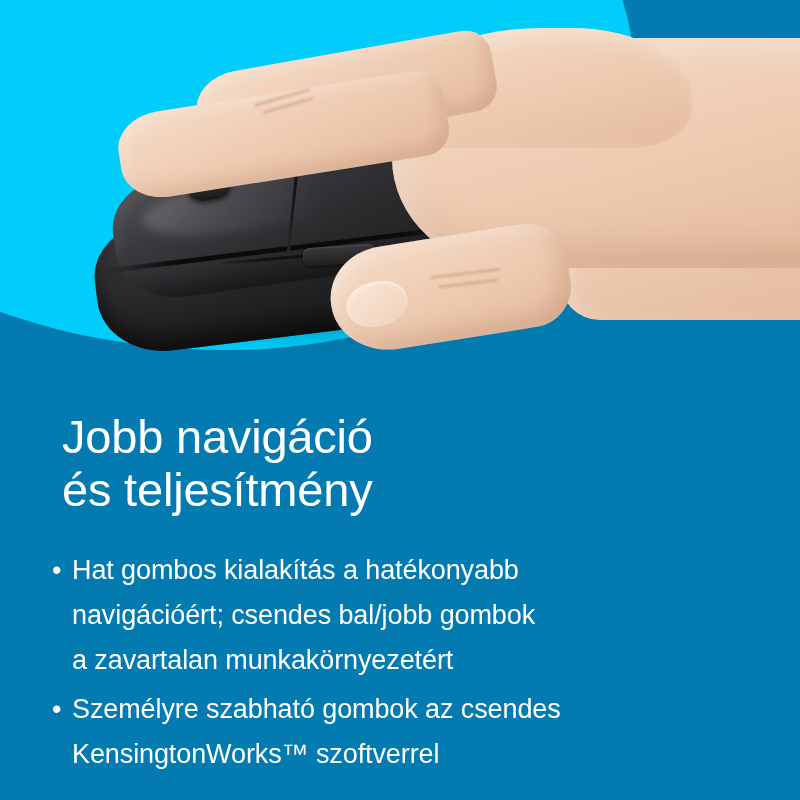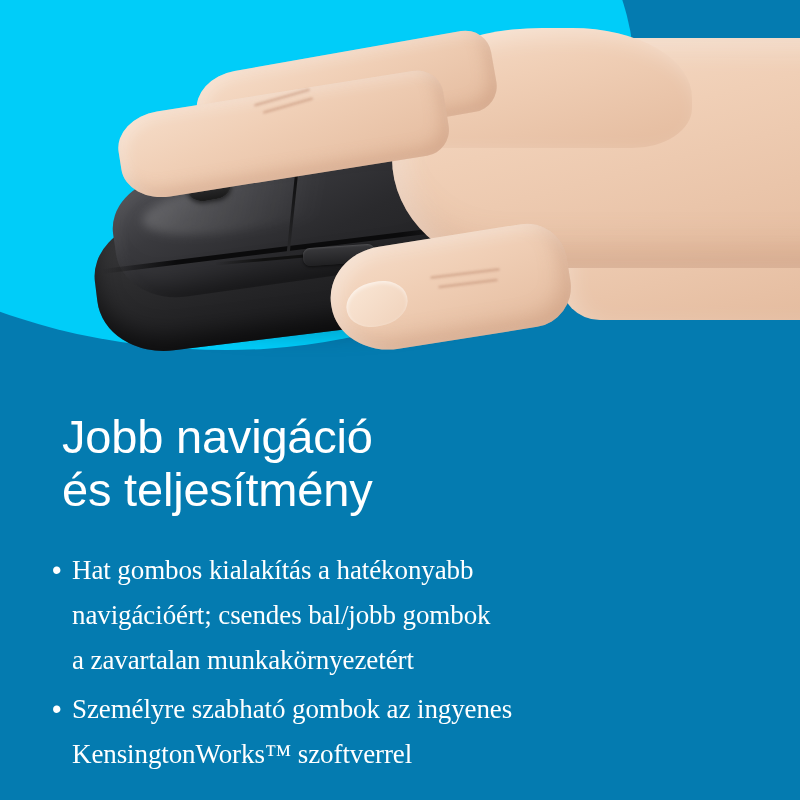--- a/index.html
+++ b/index.html
@@ -170,7 +170,6 @@
     font-weight:400;
     white-space:pre-line;
     letter-spacing:-0.1px;
-    font-family:Liberation Serif, serif;
   }
 </style>
 </head>

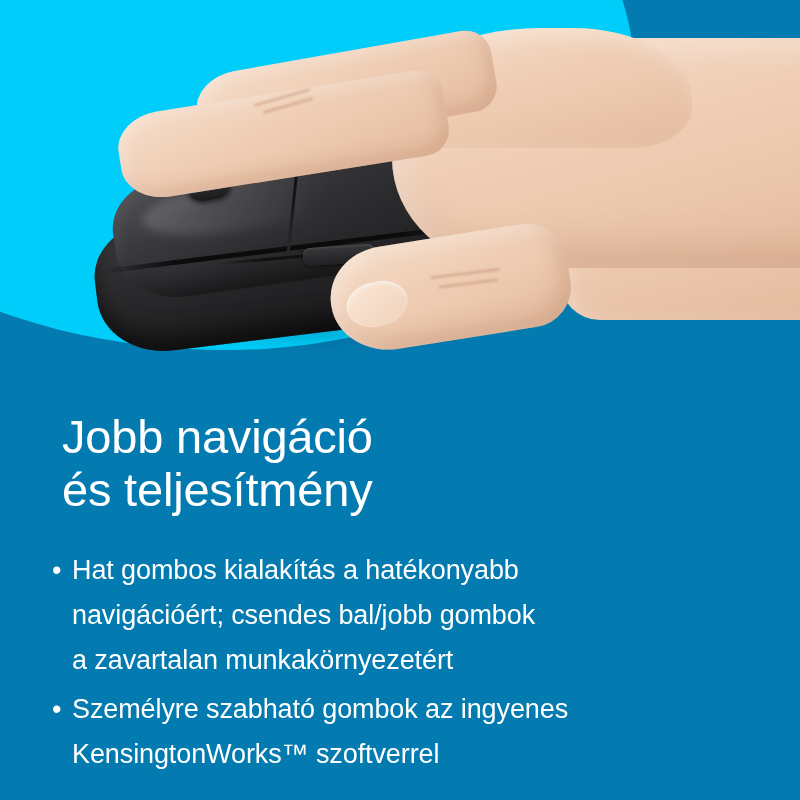--- a/index.html
+++ b/index.html
@@ -230,7 +230,7 @@
 
       <div class="bullet">
         <span class="bullet-dot">•</span>
-        <span class="bullet-text">Személyre szabható gombok az ingyenes
+        <span class="bullet-text">Személyre szabható gombok az csendes
 KensingtonWorks™ szoftverrel</span>
       </div>
 

